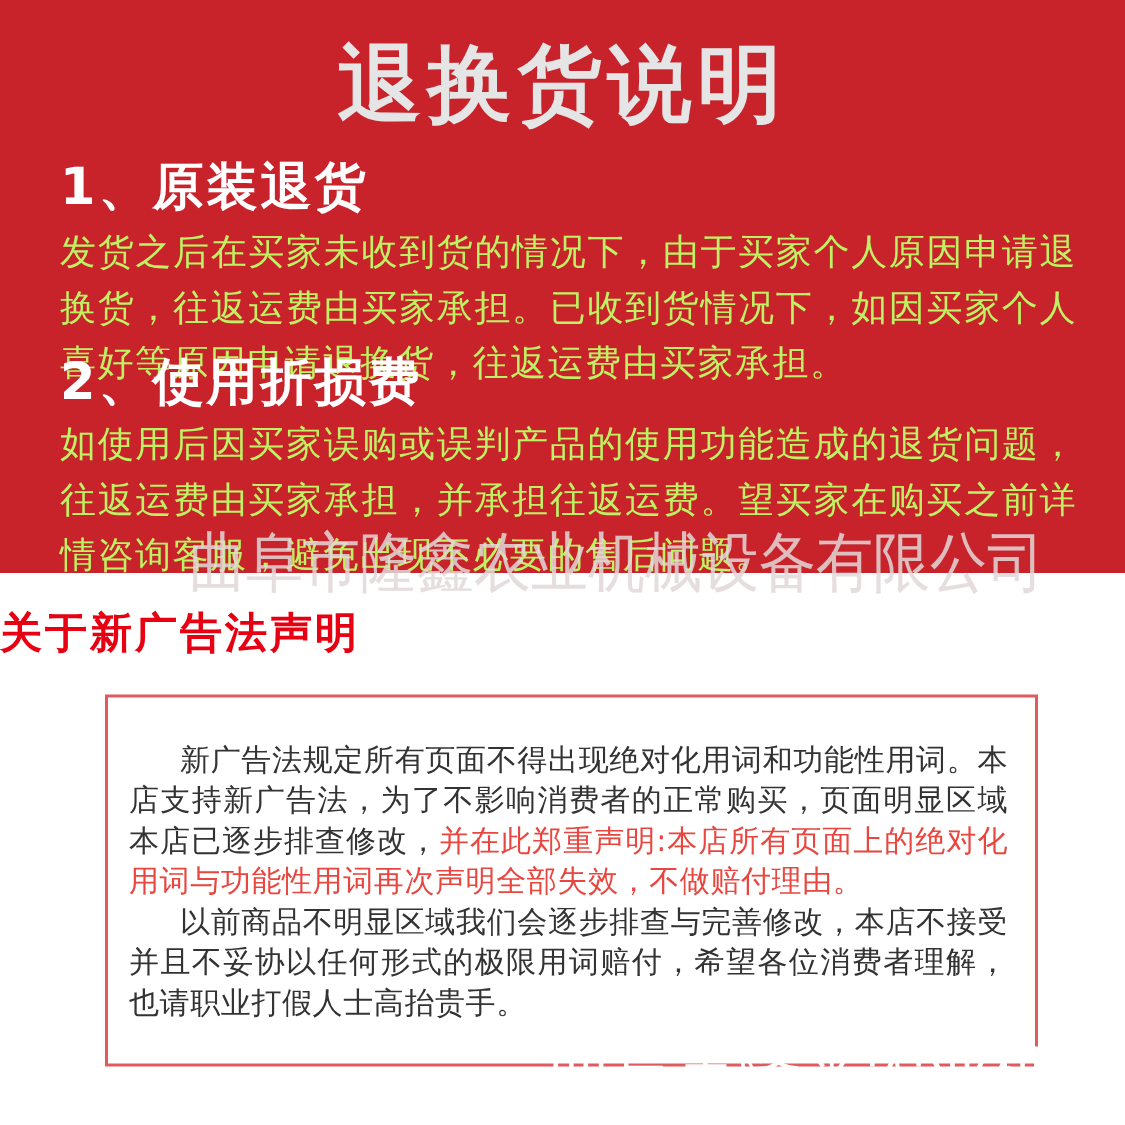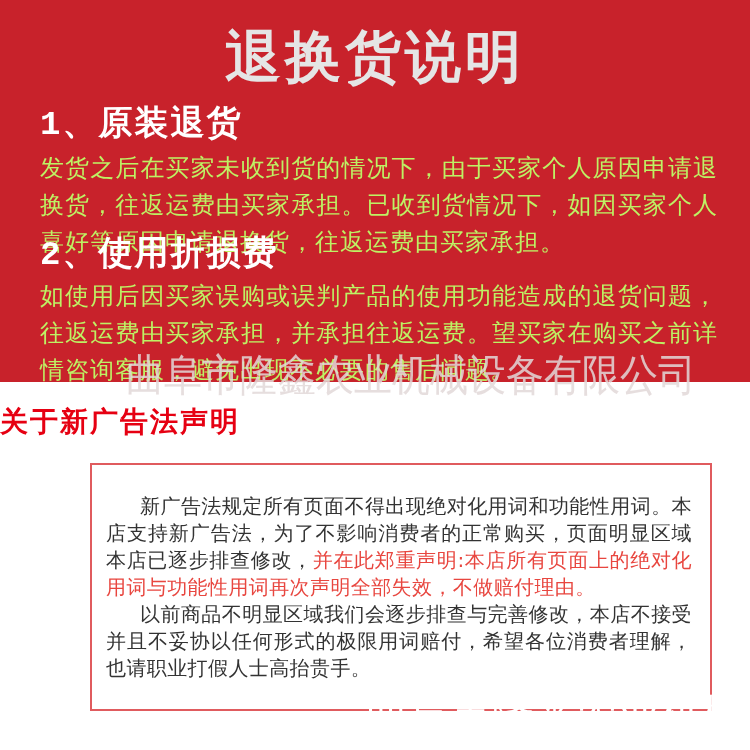--- a/index.html
+++ b/index.html
@@ -35,7 +35,6 @@
     color:#ffffff;font-weight:bold;
     font-size:34px;letter-spacing:2px;
     line-height:38px;
-    font-family:Liberation Mono, monospace;
   }
   .sec-heading.h1{top:106px;}
   .sec-heading.h2{top:236px;}

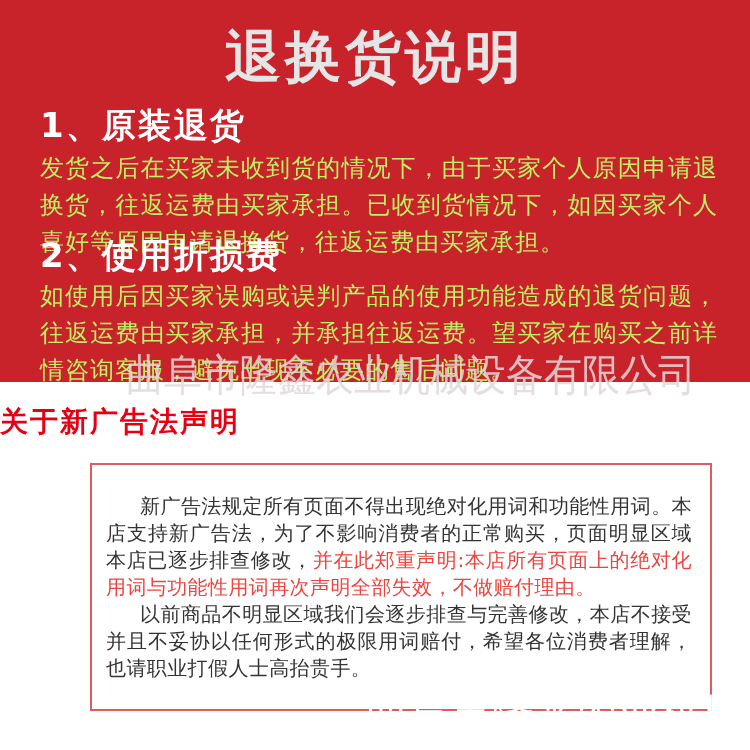--- a/index.html
+++ b/index.html
@@ -71,7 +71,6 @@
     background:#ffffff;
     padding:28px 18px 0 14px;
     z-index:2;
-    margin-left:20px;
   }
   .law-para{
     color:var(--body-text);

